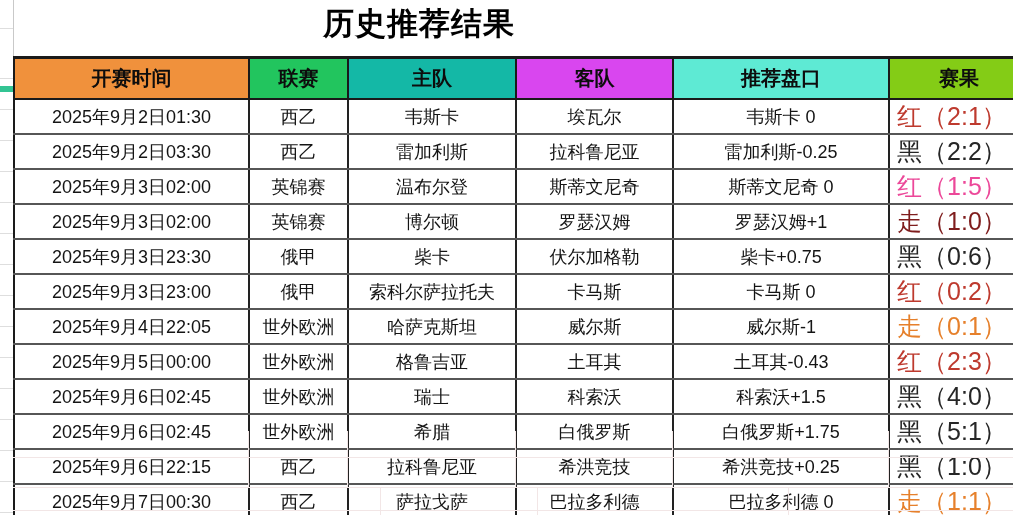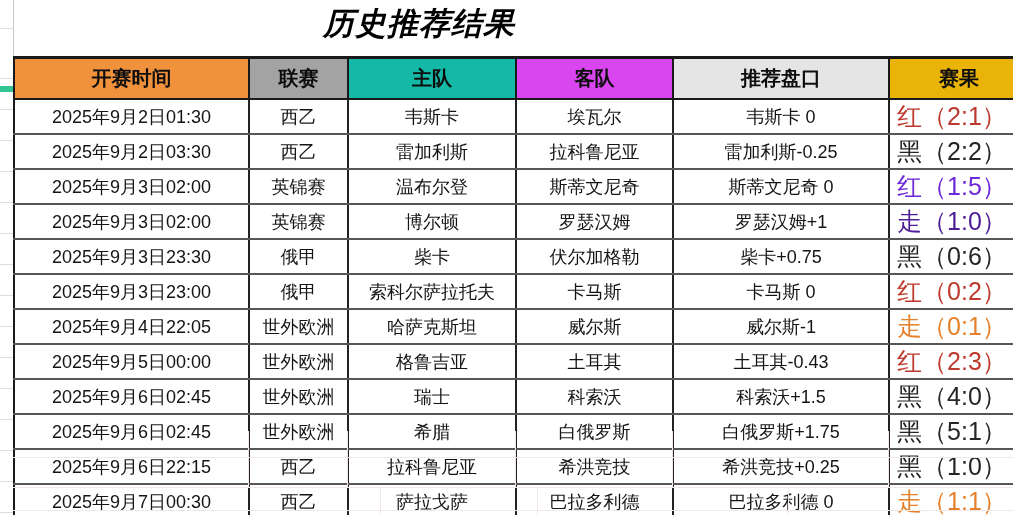--- a/index.html
+++ b/index.html
@@ -24,7 +24,7 @@
   .page-title{
     position:absolute;left:13px;top:2px;width:812px;height:44px;
     text-align:center;font-size:31px;font-weight:bold;color:#000;
-    letter-spacing:1px;line-height:44px;font-style:italic;
+    letter-spacing:1px;line-height:44px;
   }
   table.results{
     position:absolute;left:13px;top:56px;width:1000px;

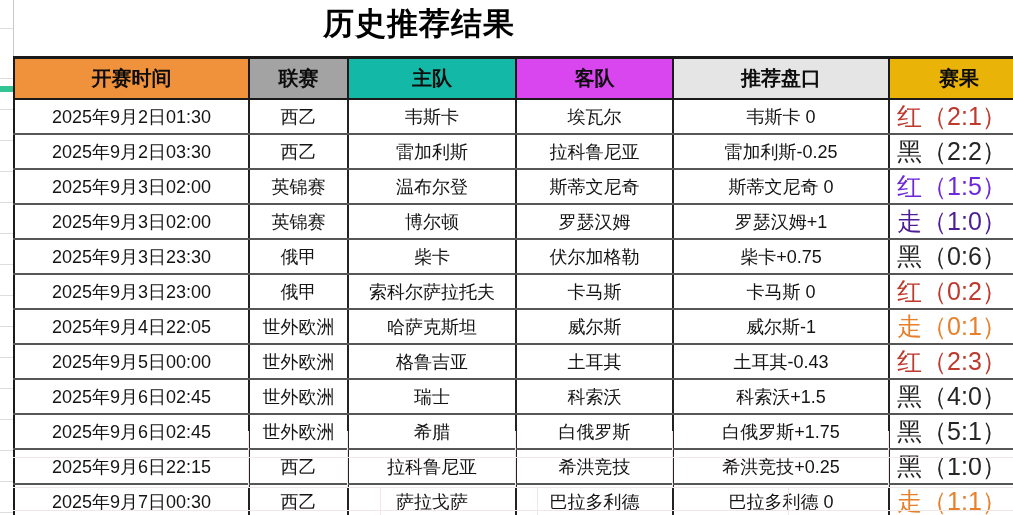--- a/index.html
+++ b/index.html
@@ -74,7 +74,7 @@
   <thead>
     <tr>
       <th style="background-color: rgb(240, 145, 60);">开赛时间</th>
-      <th style="background-color: #a3a3a3;">联赛</th>
+      <th style="background-color: #22c55e;">联赛</th>
       <th style="background-color: #14b8a6;">主队</th>
       <th style="background-color: #d946ef;">客队</th>
       <th style="background-color: #e5e5e5;">推荐盘口</th>

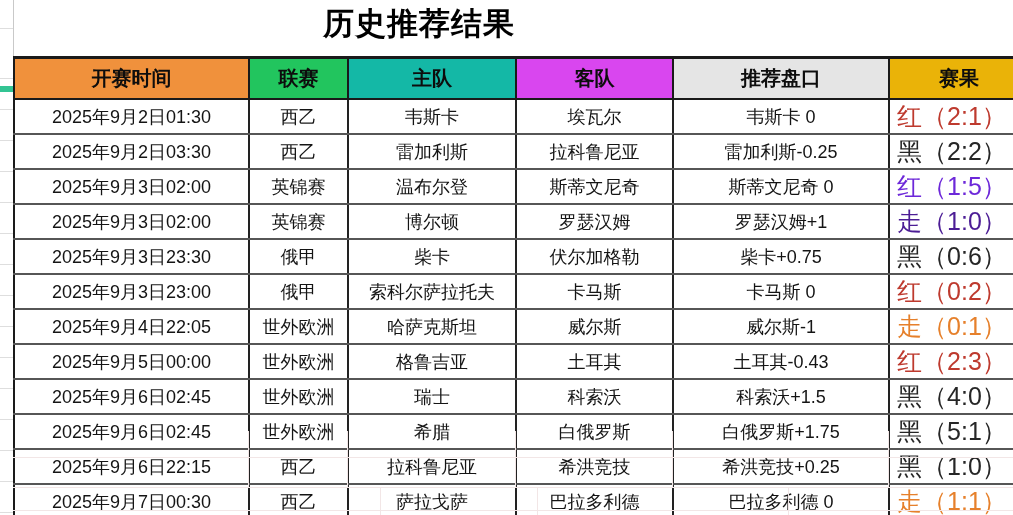--- a/index.html
+++ b/index.html
@@ -77,7 +77,7 @@
       <th style="background-color: #22c55e;">联赛</th>
       <th style="background-color: #14b8a6;">主队</th>
       <th style="background-color: #d946ef;">客队</th>
-      <th style="background-color: #e5e5e5;">推荐盘口</th>
+      <th style="background-color: #5eead4;">推荐盘口</th>
       <th style="background-color: #eab308; padding-left: 14px;">赛果</th>
     </tr>
   </thead>

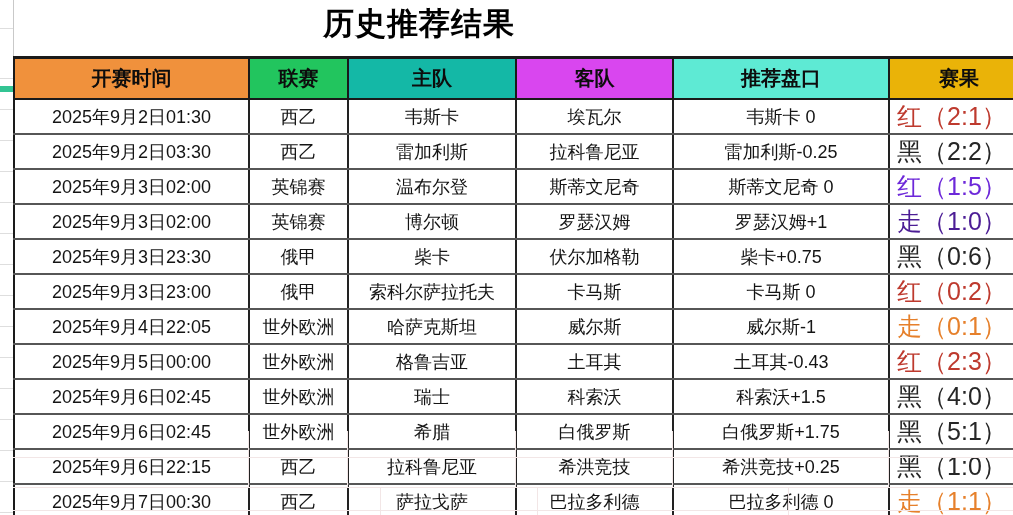--- a/index.html
+++ b/index.html
@@ -78,7 +78,7 @@
       <th style="background-color: #14b8a6;">主队</th>
       <th style="background-color: #d946ef;">客队</th>
       <th style="background-color: #5eead4;">推荐盘口</th>
-      <th style="background-color: #eab308; padding-left: 14px;">赛果</th>
+      <th style="background-color: #84cc16; padding-left: 14px;">赛果</th>
     </tr>
   </thead>
   <tbody>

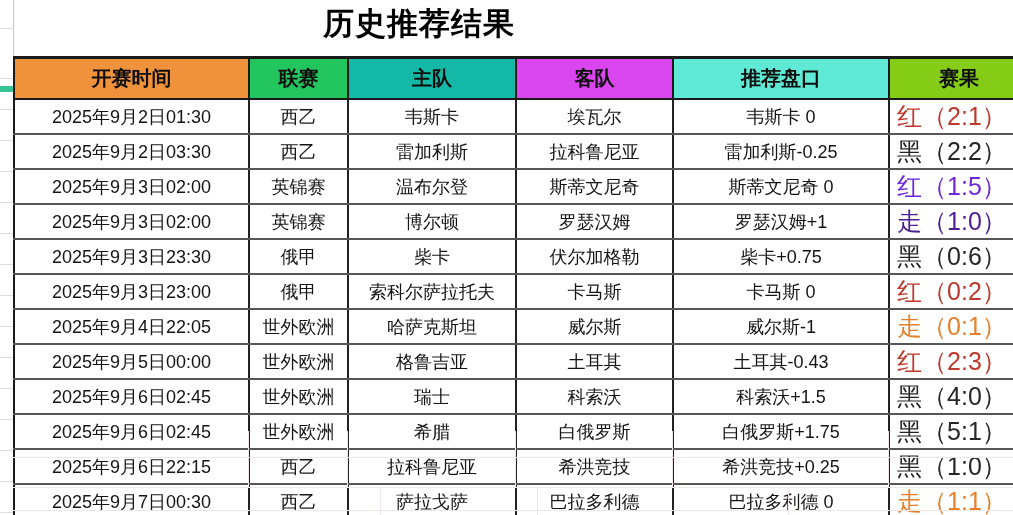--- a/index.html
+++ b/index.html
@@ -104,7 +104,7 @@
       <td>温布尔登</td>
       <td>斯蒂文尼奇</td>
       <td>斯蒂文尼奇 0</td>
-      <td class="res" style="color: #6d28d9;">红（1:5）</td>
+      <td class="res" style="color: #ec4899;">红（1:5）</td>
     </tr>
     <tr>
       <td>2025年9月3日02:00</td>

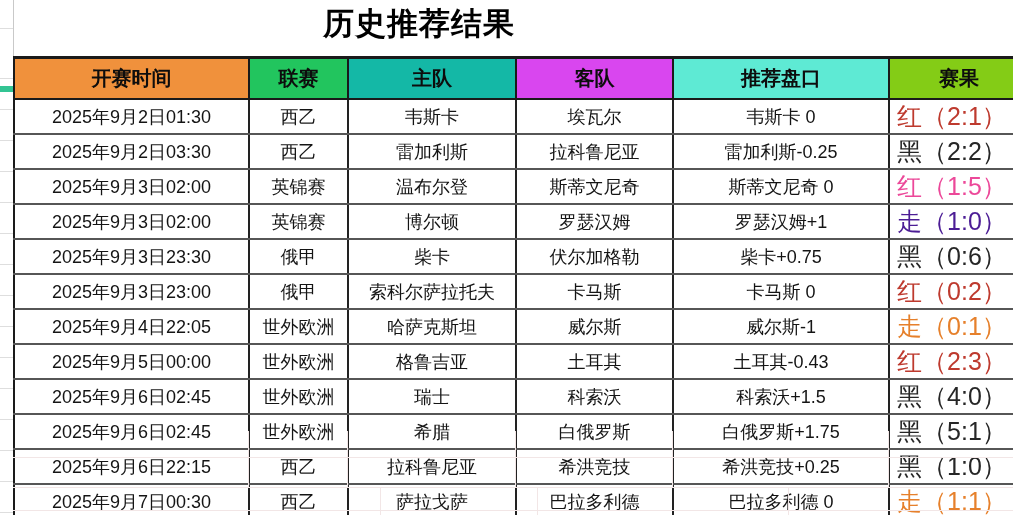--- a/index.html
+++ b/index.html
@@ -112,7 +112,7 @@
       <td>博尔顿</td>
       <td>罗瑟汉姆</td>
       <td>罗瑟汉姆+1</td>
-      <td class="res" style="color: #4c1d95;">走（1:0）</td>
+      <td class="res" style="color: #7f1d1d;">走（1:0）</td>
     </tr>
     <tr>
       <td>2025年9月3日23:30</td>

